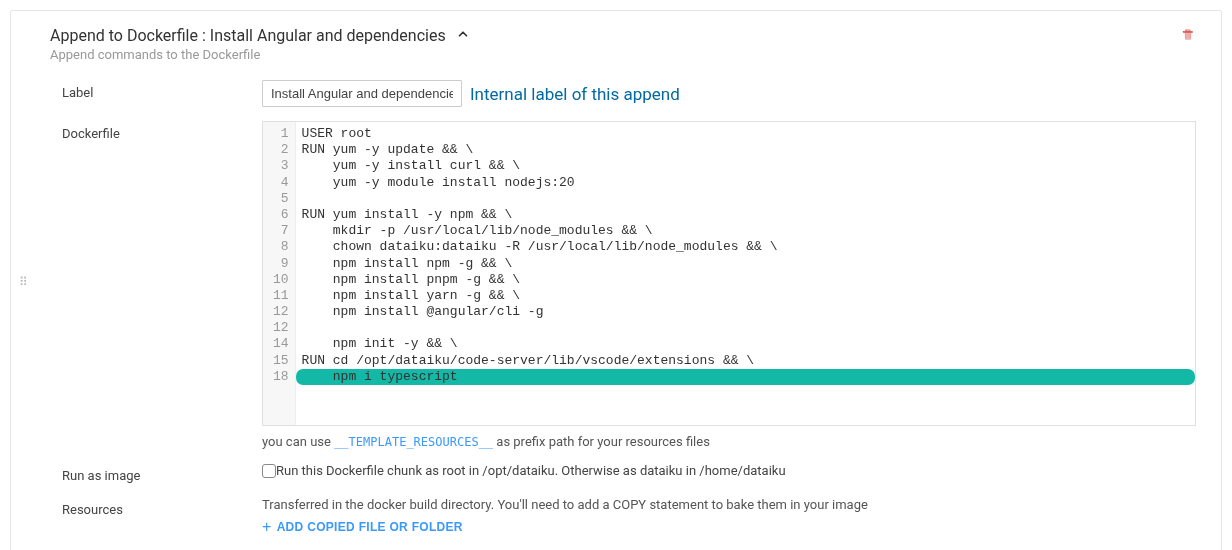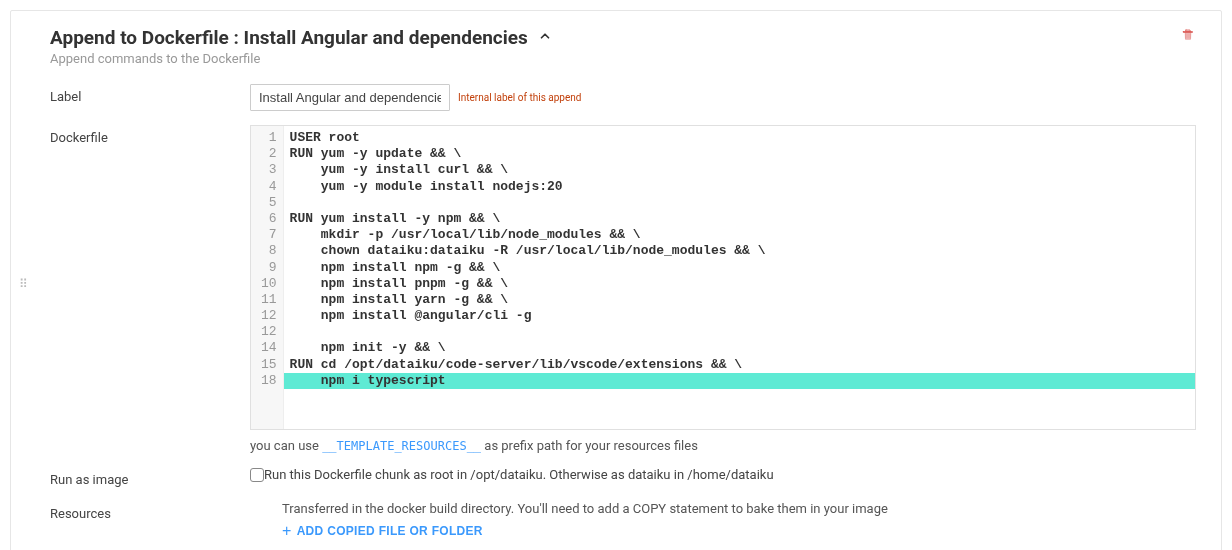--- a/index.html
+++ b/index.html
@@ -50,8 +50,8 @@
       cursor: pointer;
     }
     .title {
-      font-size: 19px;
-      font-weight: 700;
+      font-size: 16px;
+      font-weight: 400;
       color: #333;
     }
     .chevron {

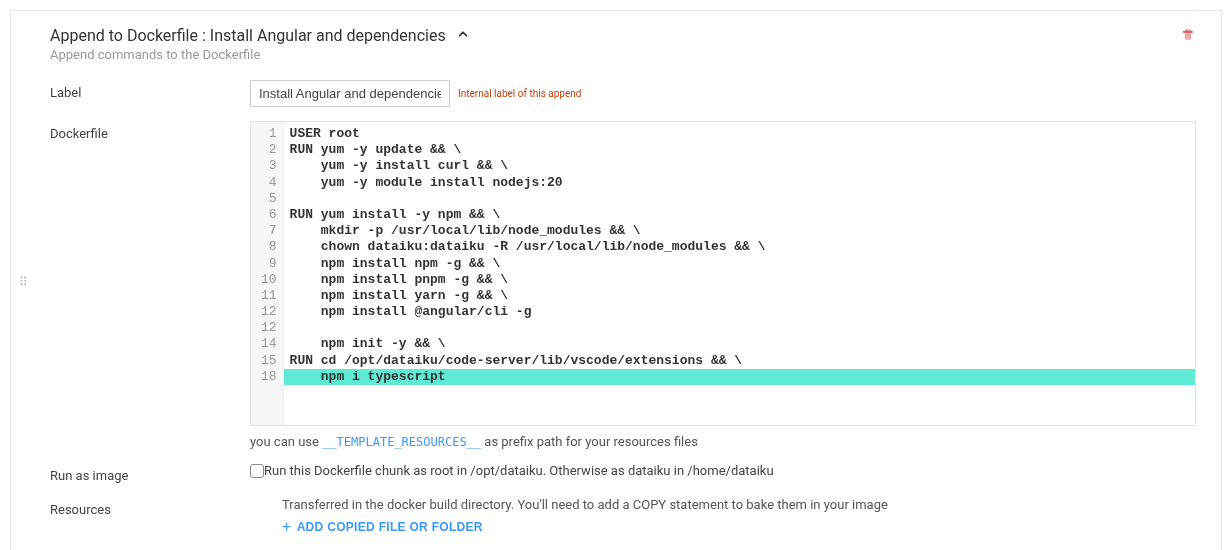--- a/index.html
+++ b/index.html
@@ -72,7 +72,7 @@
       padding: 2px;
     }
     .form-body {
-      margin-left: 14px;
+      margin-left: 26px;
       margin-top: 18px;
     }
     .form-row {

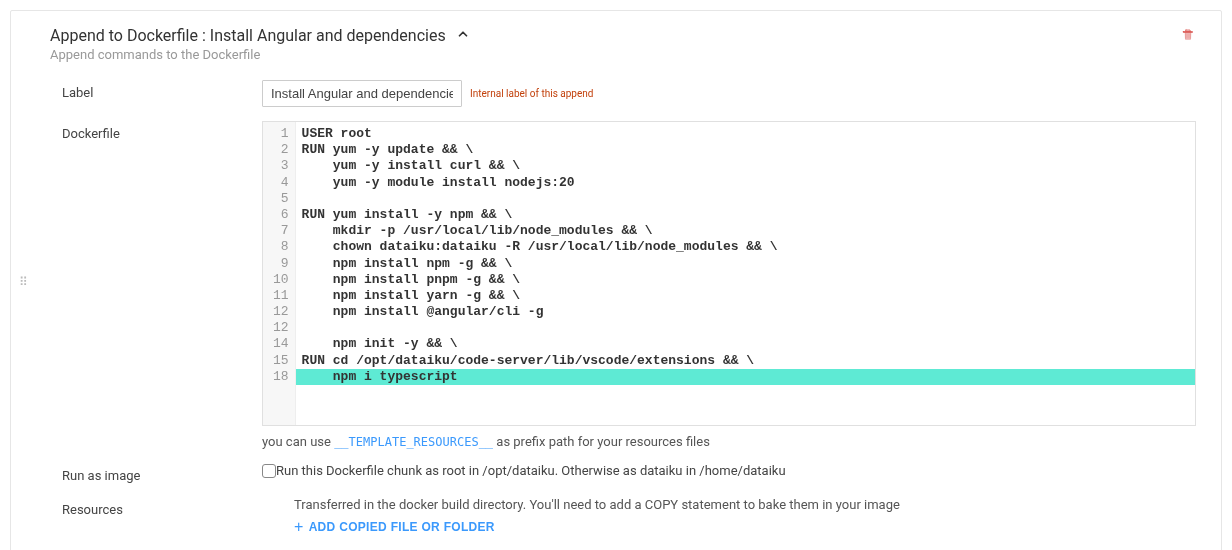--- a/index.html
+++ b/index.html
@@ -105,8 +105,8 @@
       border-radius: 1px;
     }
     .hint {
-      color: #c2410c;
-      font-size: 10px;
+      color: #0369a1;
+      font-size: 17px;
     }
     .code-editor {
       border: 1px solid #e0e0e0;

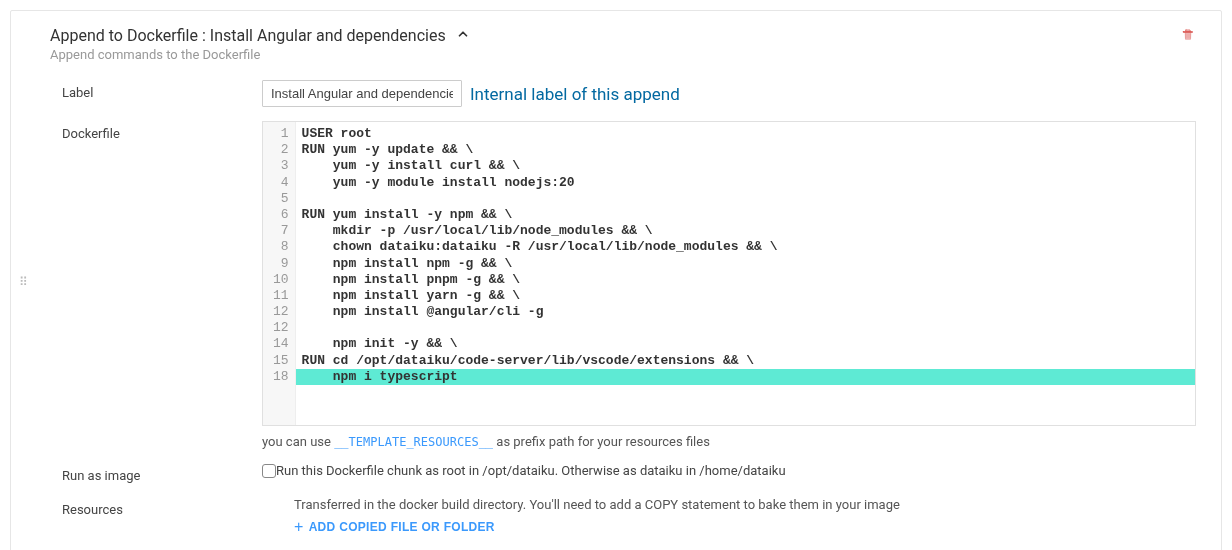--- a/index.html
+++ b/index.html
@@ -138,7 +138,6 @@
       padding: 0 6px;
       white-space: pre;
       color: #333;
-      font-weight: bold;
     }
     .code-line.active {
       background: #5eead4;

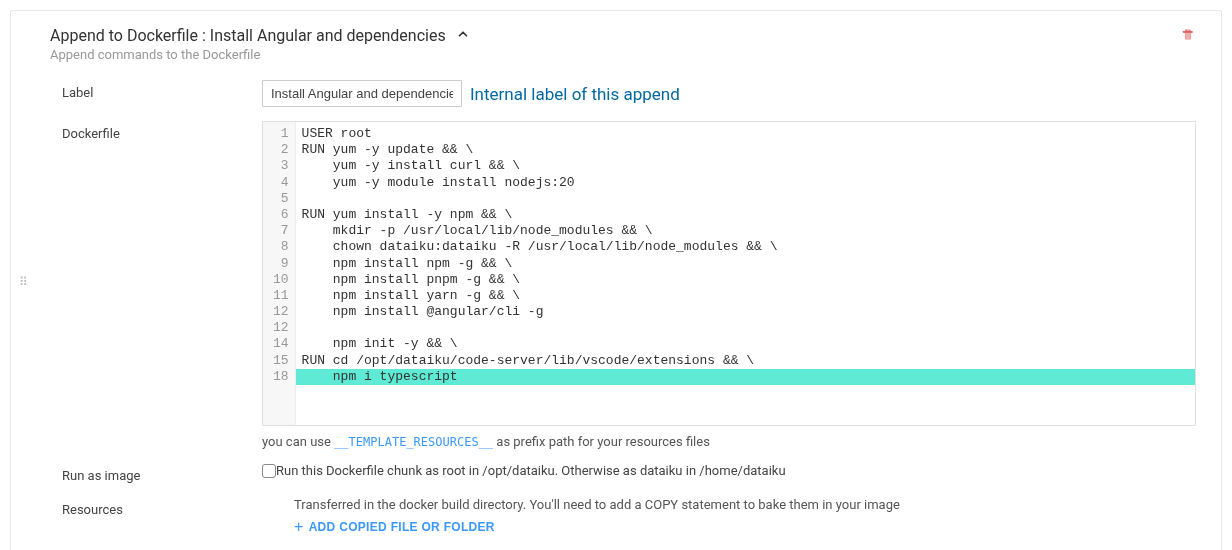--- a/index.html
+++ b/index.html
@@ -140,7 +140,8 @@
       color: #333;
     }
     .code-line.active {
-      background: #5eead4;
+      background: #14b8a6;
+      border-radius: 7px;
     }
     .editor-help {
       margin-top: 8px;

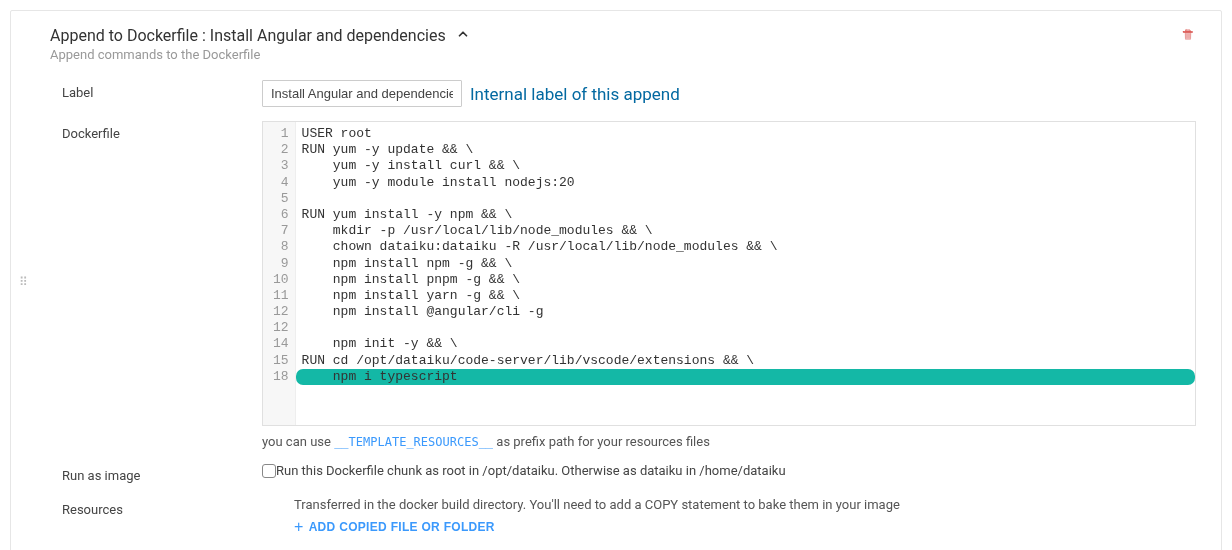--- a/index.html
+++ b/index.html
@@ -80,7 +80,7 @@
       align-items: flex-start;
       margin-bottom: 14px;
     }
-    .form-row:last-child { margin-bottom: 0; gap: 32px; }
+    .form-row:last-child { margin-bottom: 0; }
     .form-label {
       width: 200px;
       flex-shrink: 0;

